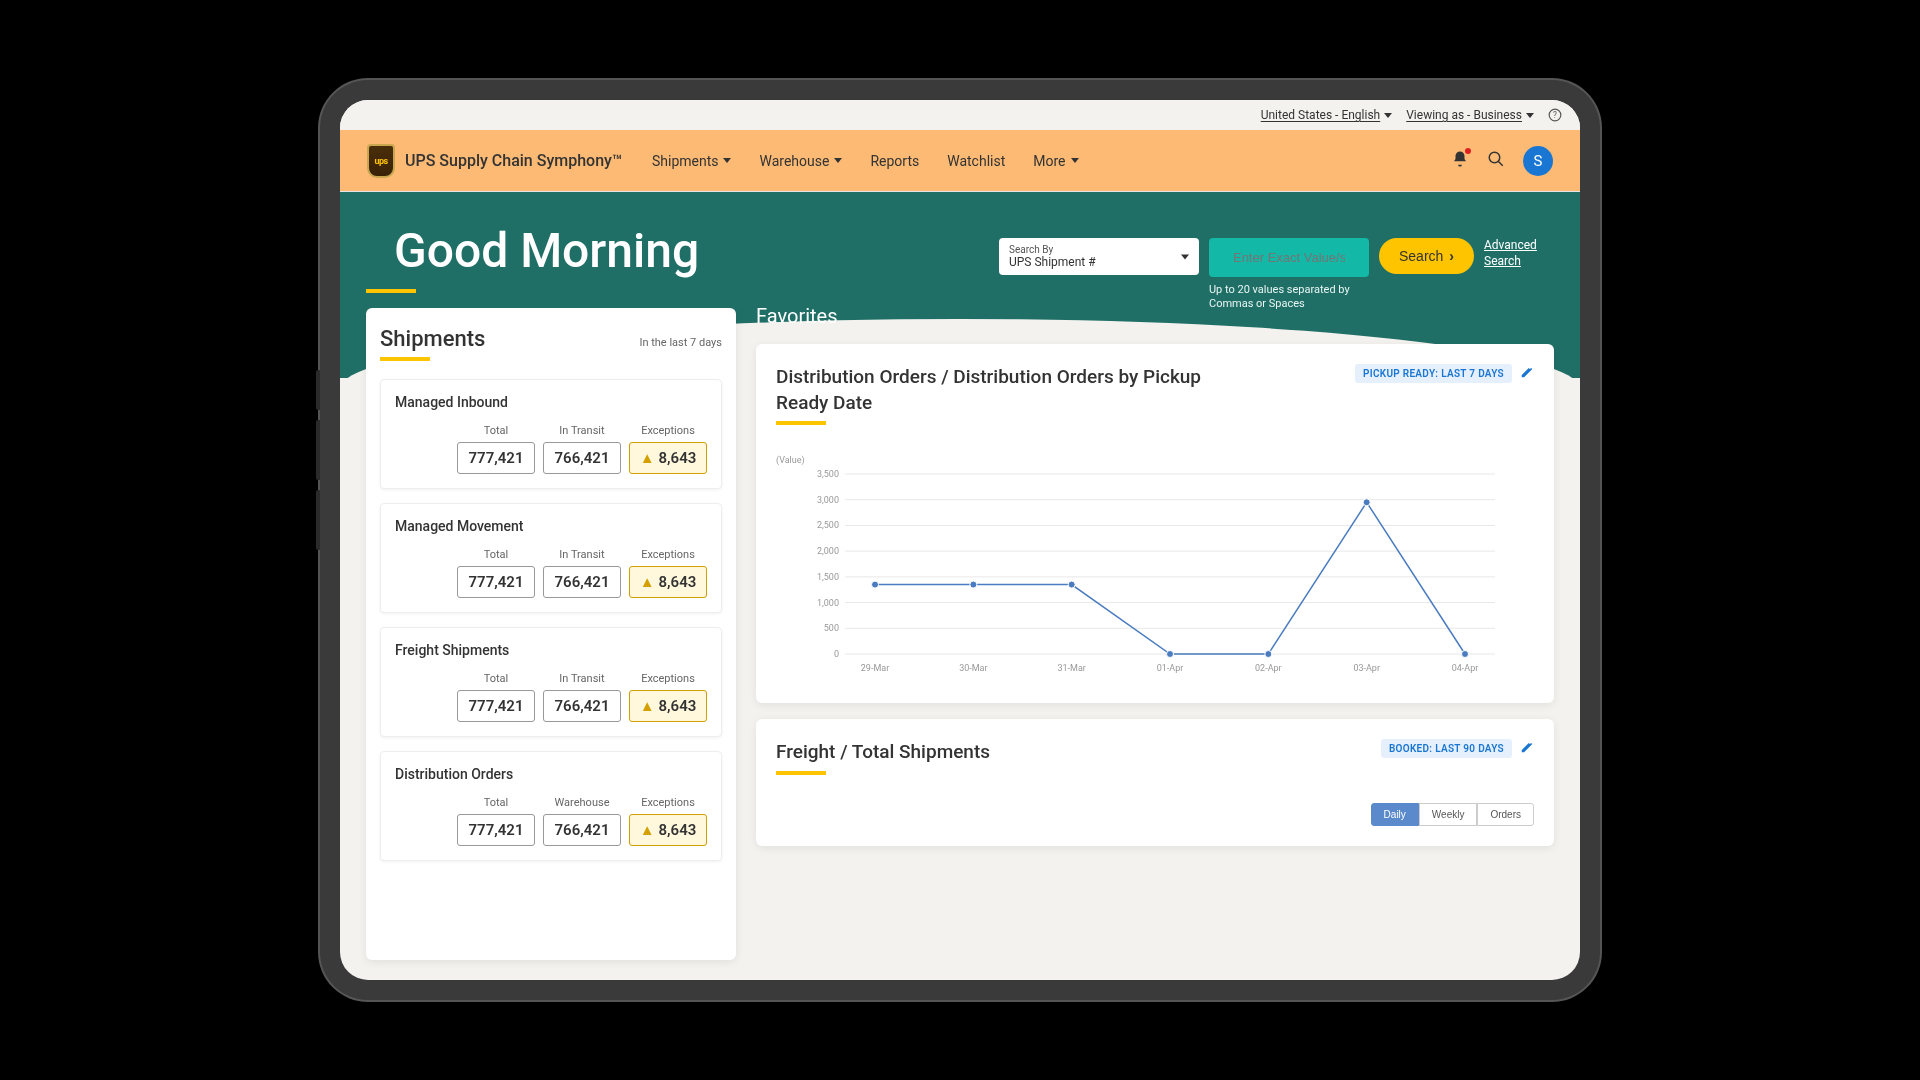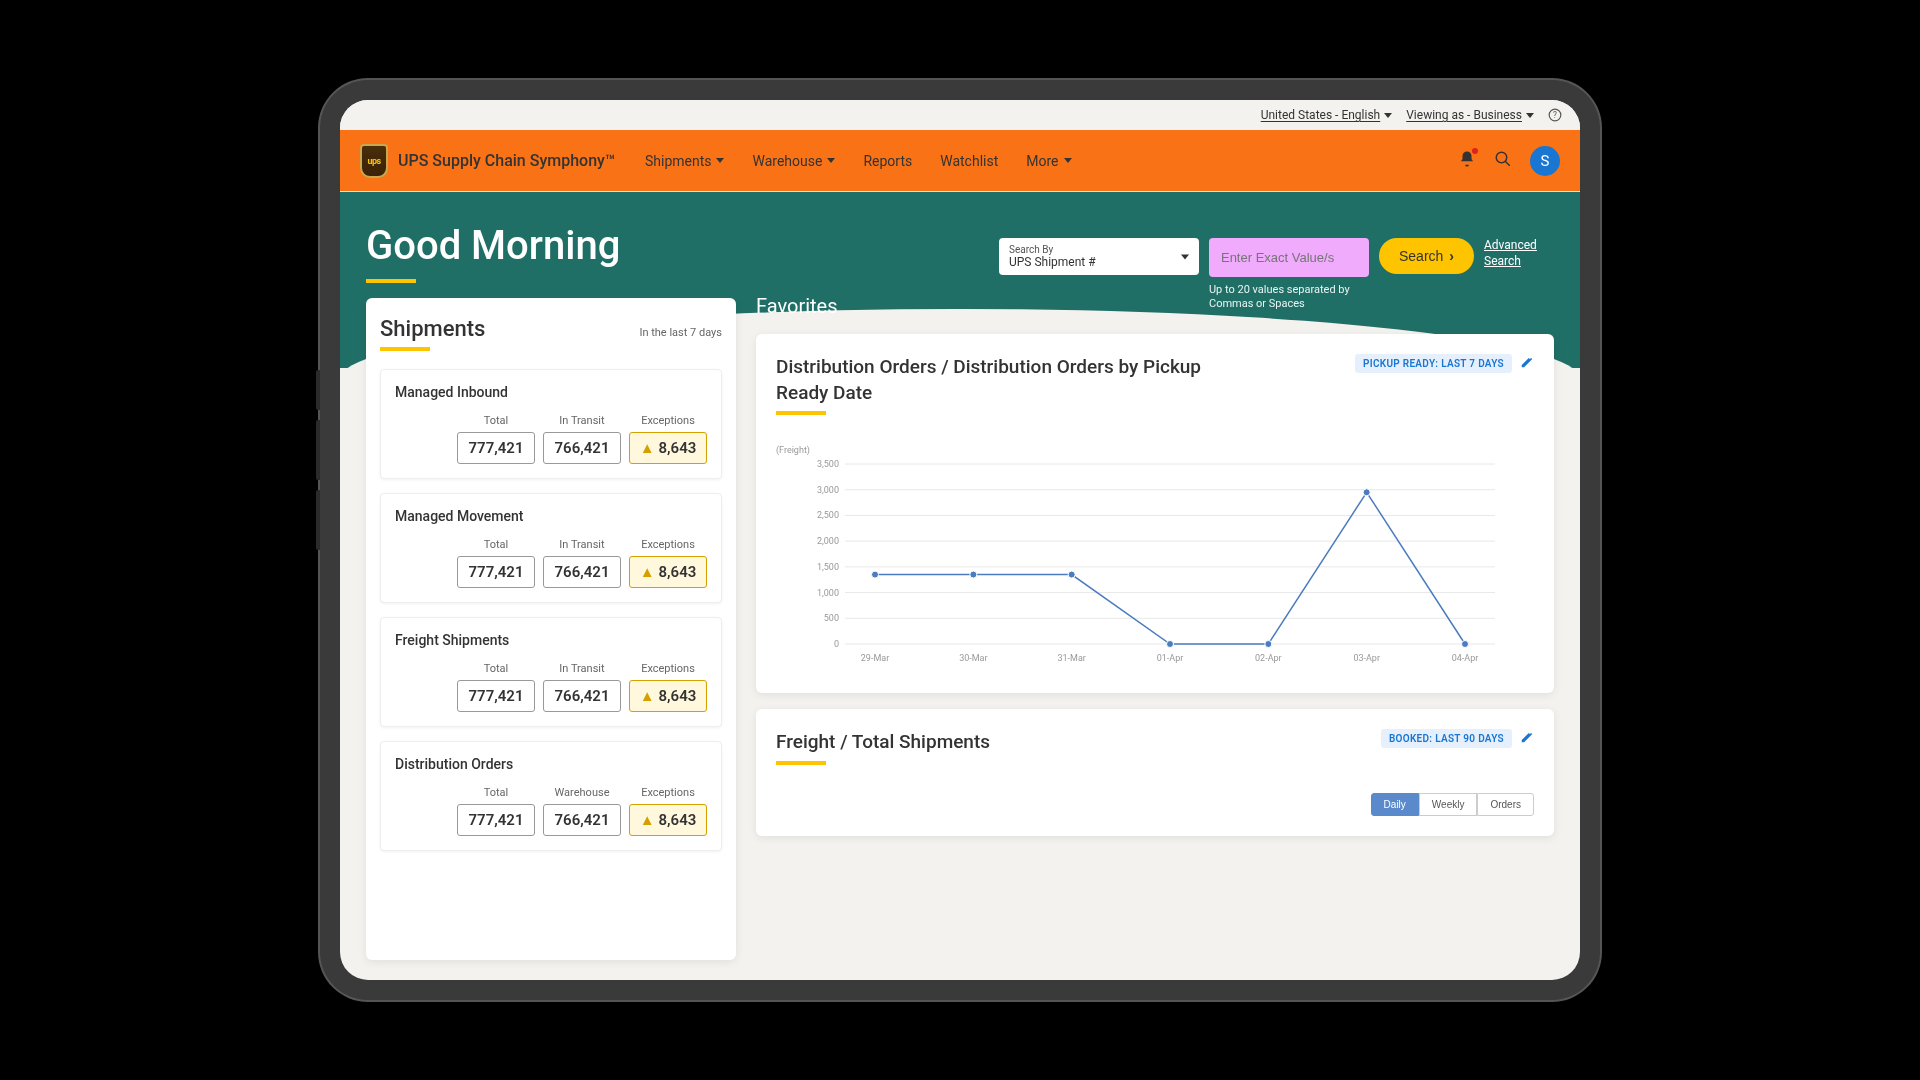--- a/index.html
+++ b/index.html
@@ -60,10 +60,10 @@
 
   
   .header {
-    background: #f97316;
+    background: #fdba74;
     display: flex;
     align-items: center;
-    padding: 0 20px;
+    padding: 0 27px;
     height: 62px;
     border-bottom: 1px solid #e5e5e5;
   }

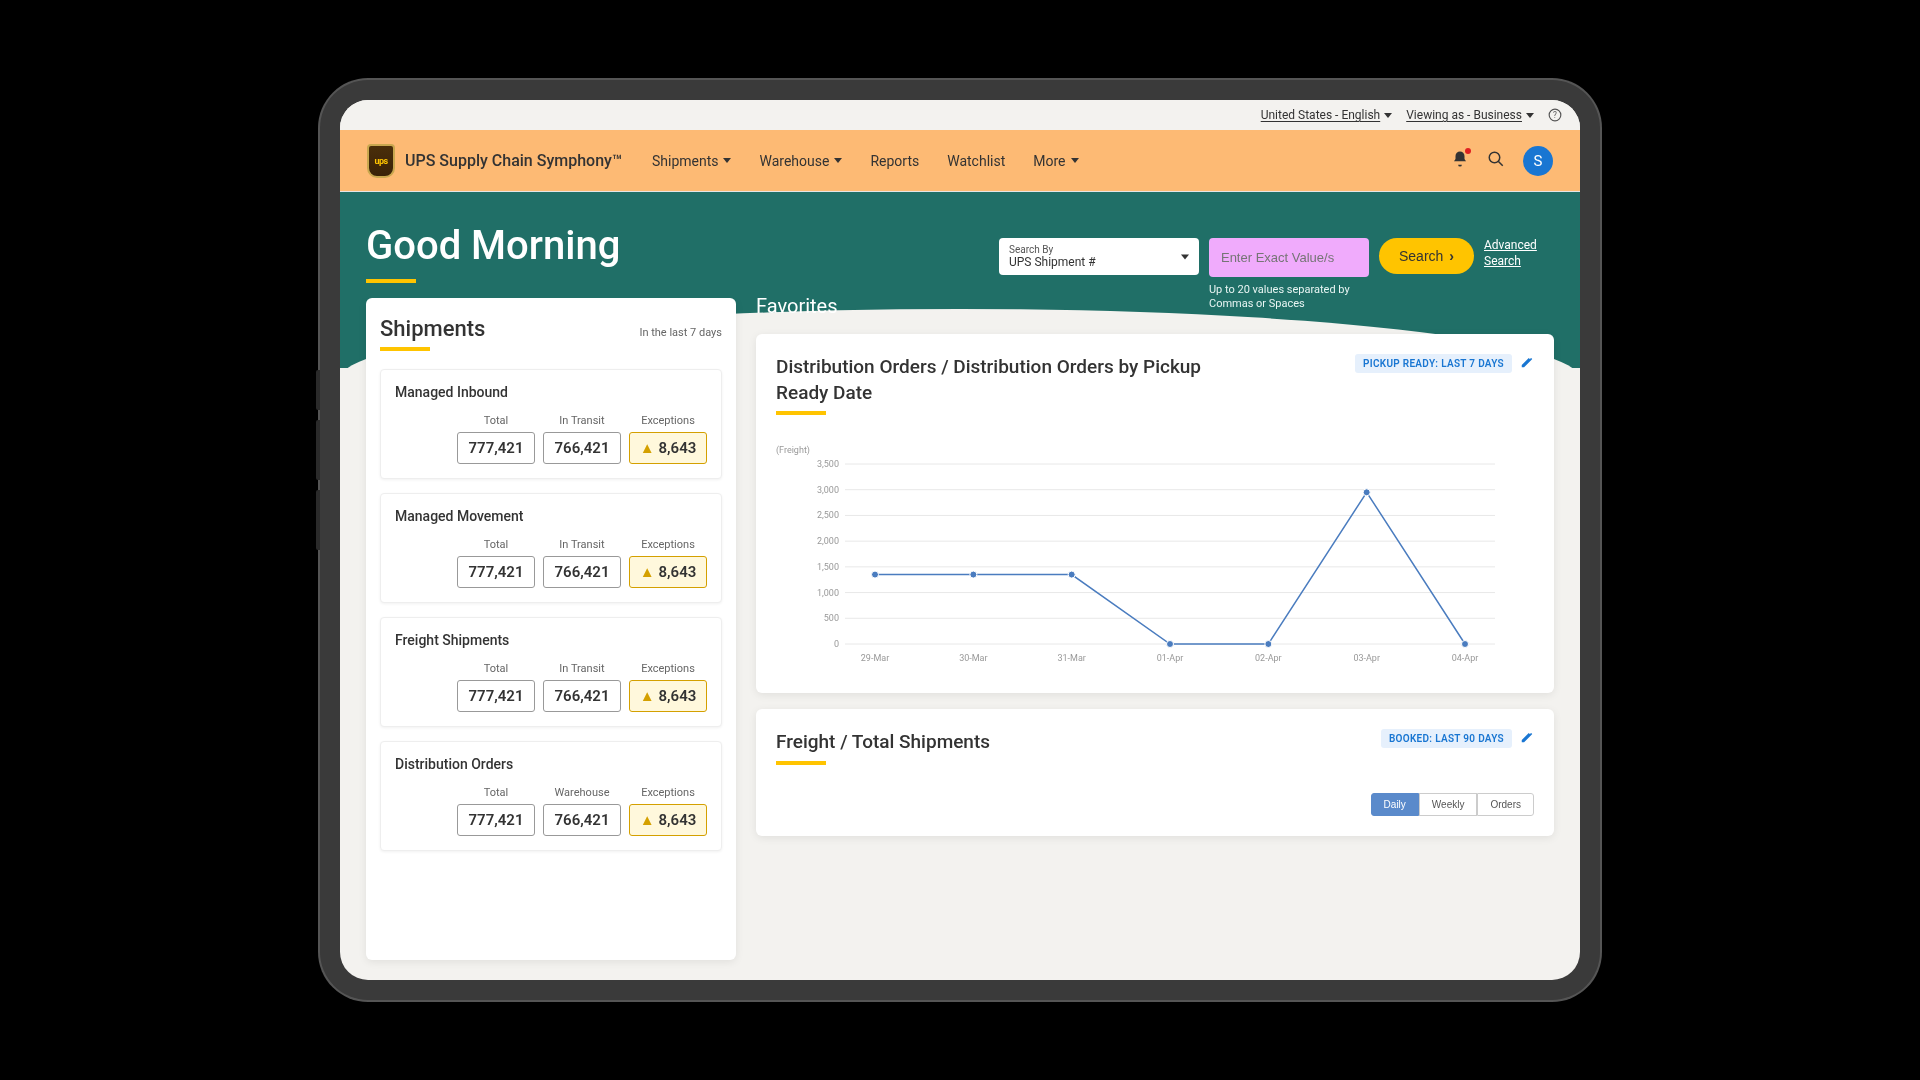--- a/index.html
+++ b/index.html
@@ -105,7 +105,7 @@
     z-index:0;
     transform: translateY(60px);
   }
-  .greeting { font-size: 40px; font-weight: 500; position:relative; z-index:2; }
+  .greeting { font-size: 48px; font-weight: 500; position:relative; z-index:2;margin-left:28px; }
   .greeting-underline { width:50px; height:4px; background:#ffc400; margin-top:10px; }
   .search-area { position:absolute; top:46px; right:26px; display:flex; align-items:flex-start; gap:10px; z-index:3; }
   .search-by {

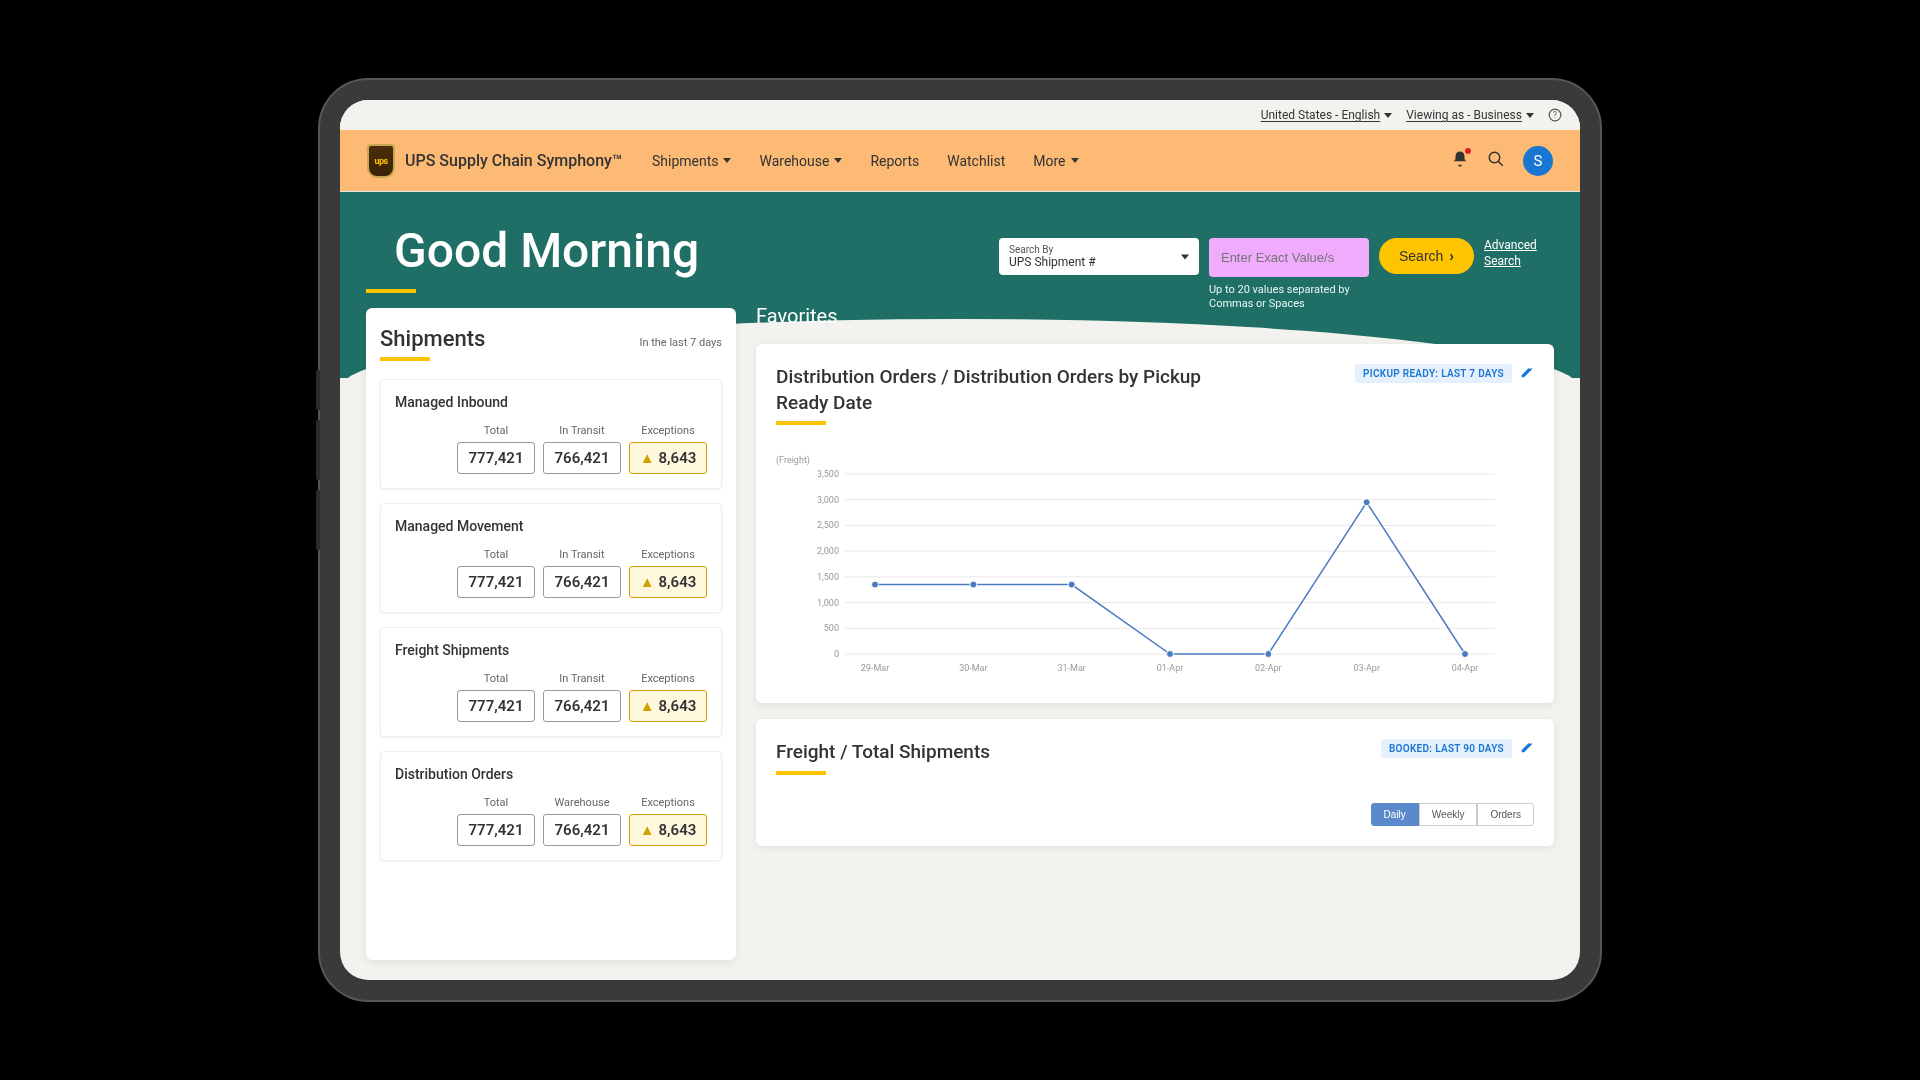--- a/index.html
+++ b/index.html
@@ -116,7 +116,7 @@
   .search-by .chev { position:absolute; right:10px; top:50%; transform:translateY(-50%); }
   .search-input-wrap { display:flex; flex-direction:column; gap:6px; }
   .search-input {
-    background:#f0abfc; border:none; border-radius:4px; width:160px; padding:12px 12px; font-size:13px; color:#333;
+    background:#14b8a6; border:none; border-radius:4px; width:160px; padding:12px 24px; font-size:13px; color:#333;
   }
   .search-hint { font-size:11px; color:#e8f5f3; max-width:160px; line-height:1.3; }
   .search-btn {

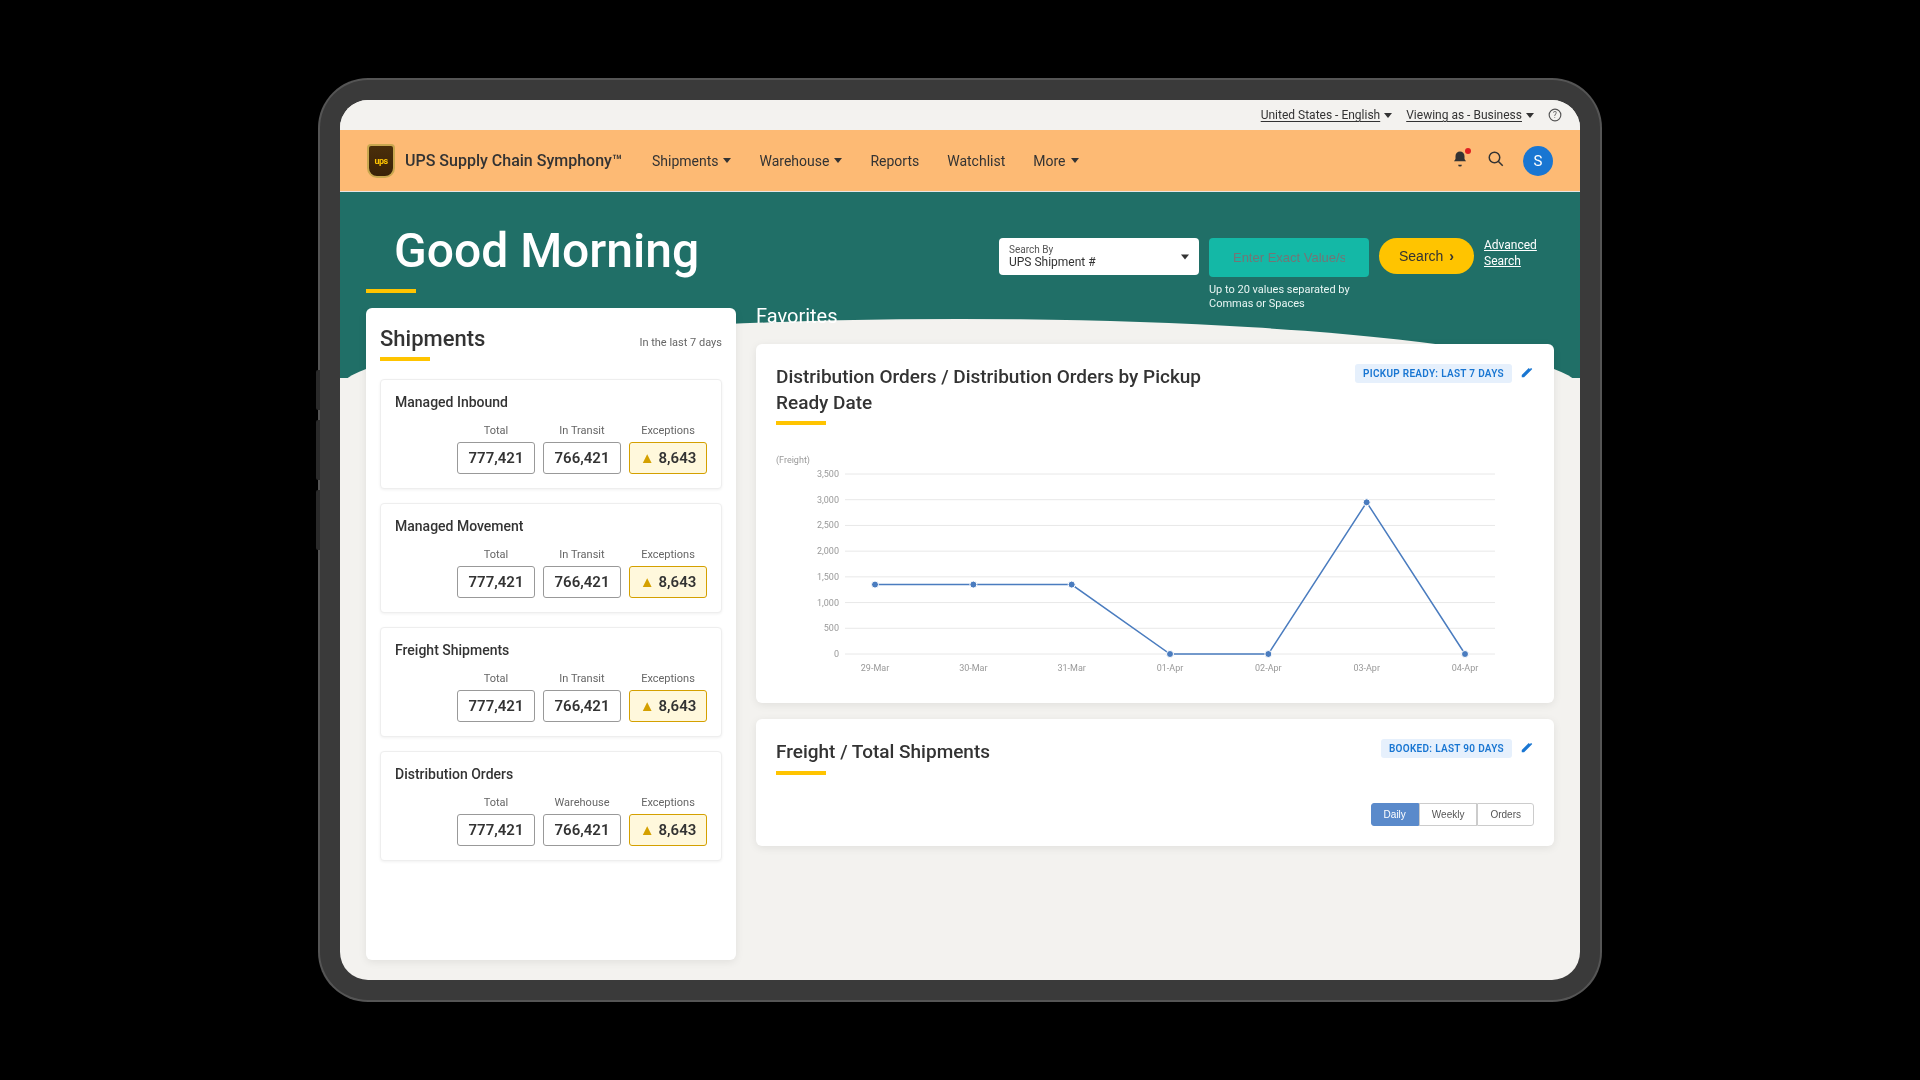--- a/index.html
+++ b/index.html
@@ -384,7 +384,7 @@
             </div>
           </div>
           <div class="chart-area">
-            <div class="chart-ylabel">(Freight)</div>
+            <div class="chart-ylabel">(Value)</div>
             <svg class="chart-svg" viewBox="0 0 700 210" id="chart-svg">
                 <line x1="40" x2="690" y1="185" y2="185" class="grid-line"></line>
                 <text x="34" y="188" text-anchor="end" class="axis-label">0</text>

